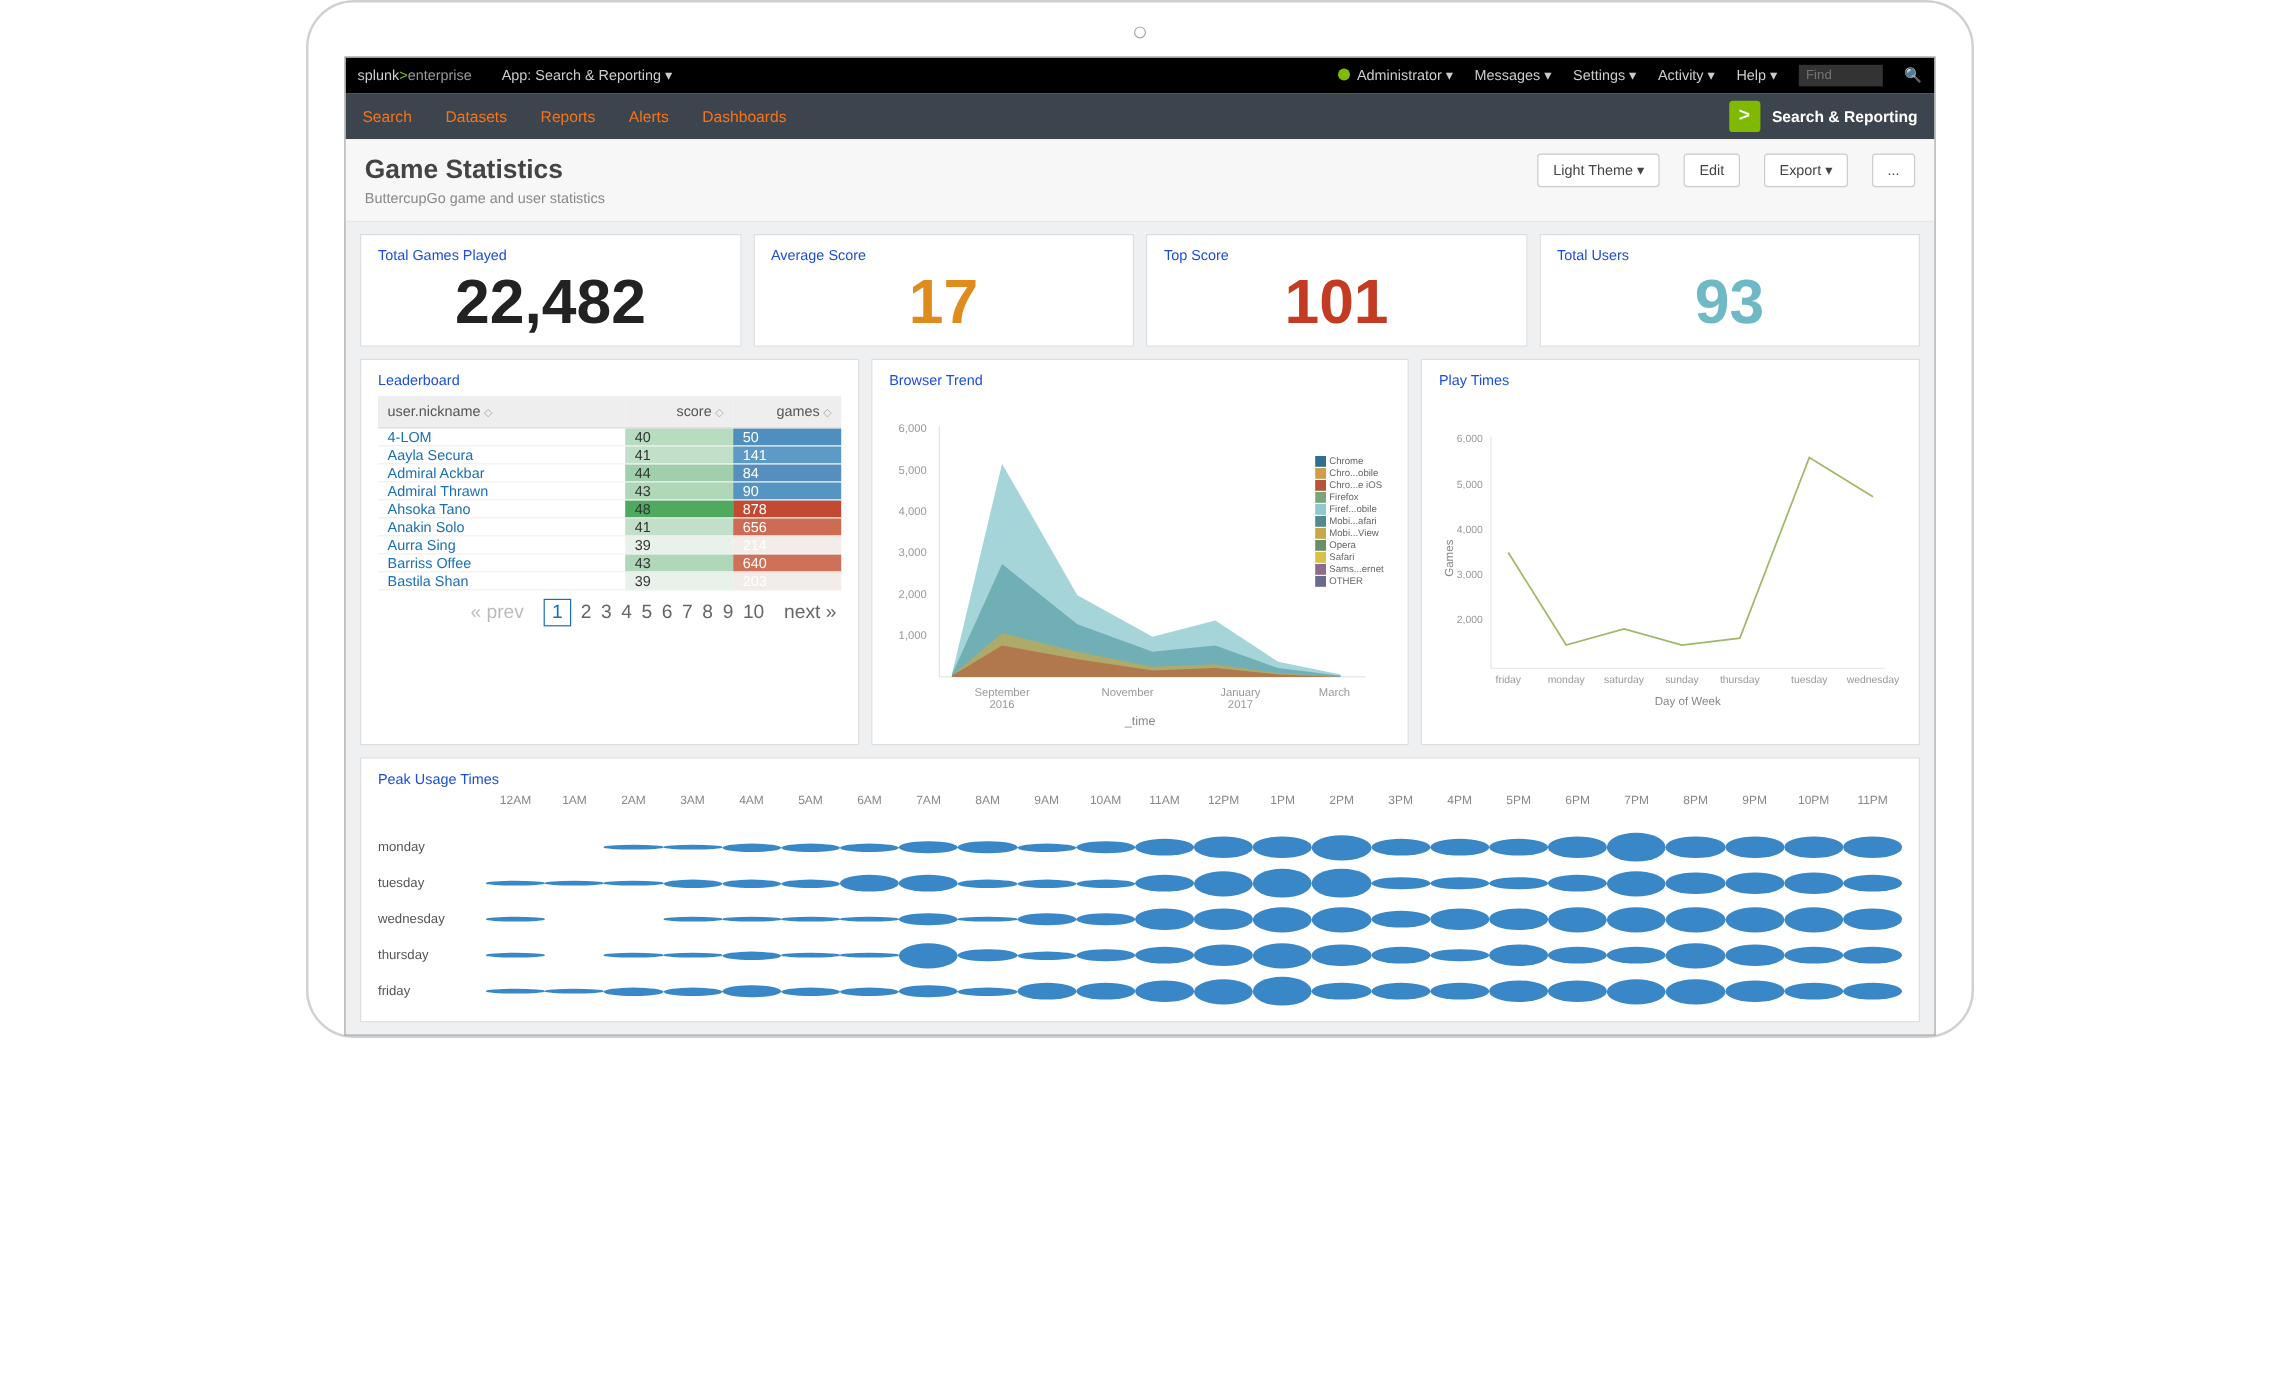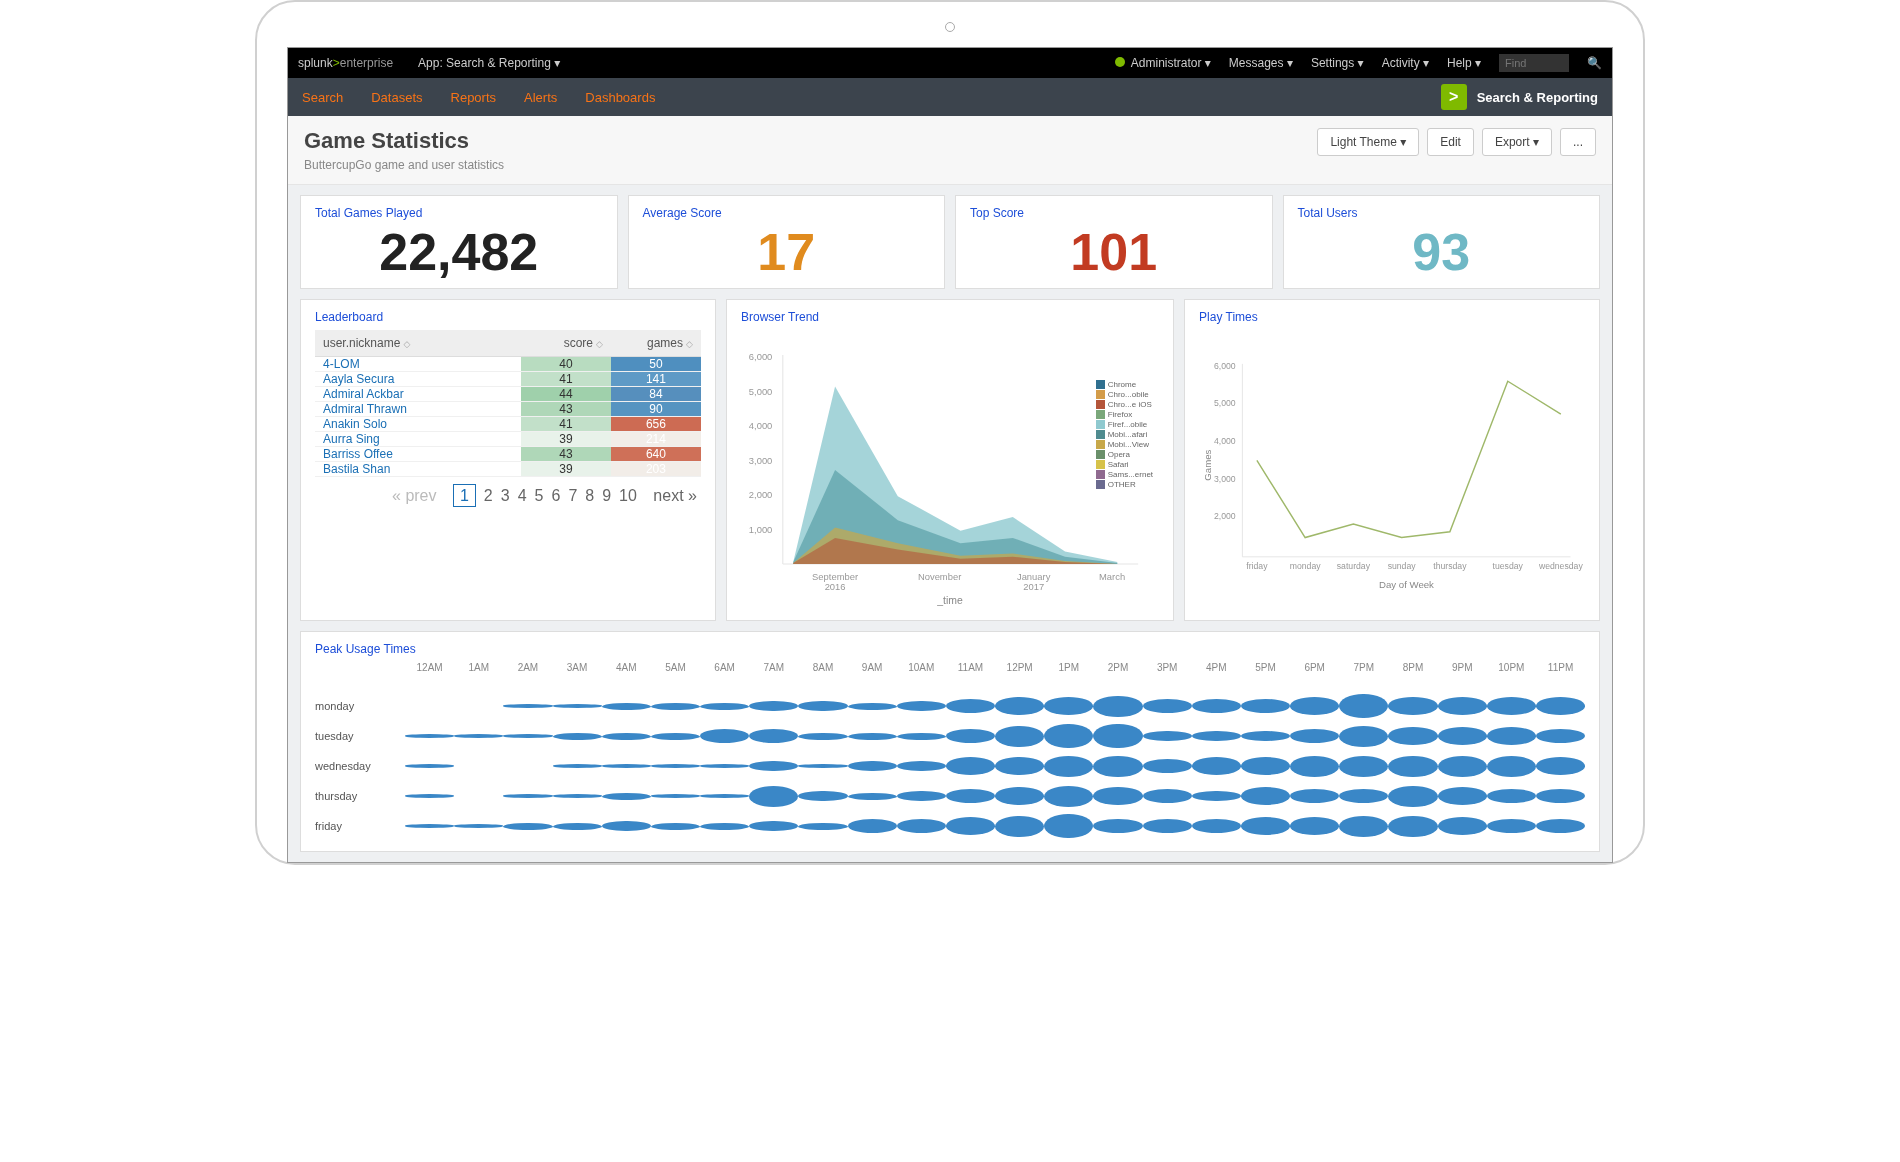--- a/index.html
+++ b/index.html
@@ -31,7 +31,7 @@
 .dash-head{background:#f7f7f7;padding:12px 16px;display:flex;align-items:flex-start;border-bottom:1px solid #e5e5e5}
 .dash-title{font-size:22px;font-weight:600;color:#444}
 .dash-sub{font-size:12px;color:#888;margin-top:4px}
-.dash-actions{margin-left:auto;display:flex;gap:8px}
+.dash-actions{margin-left:auto;display:flex;gap:20px}
 .btn{background:#fff;border:1px solid #ccc;border-radius:3px;padding:6px 12px;font-size:12px;color:#444}
 
 

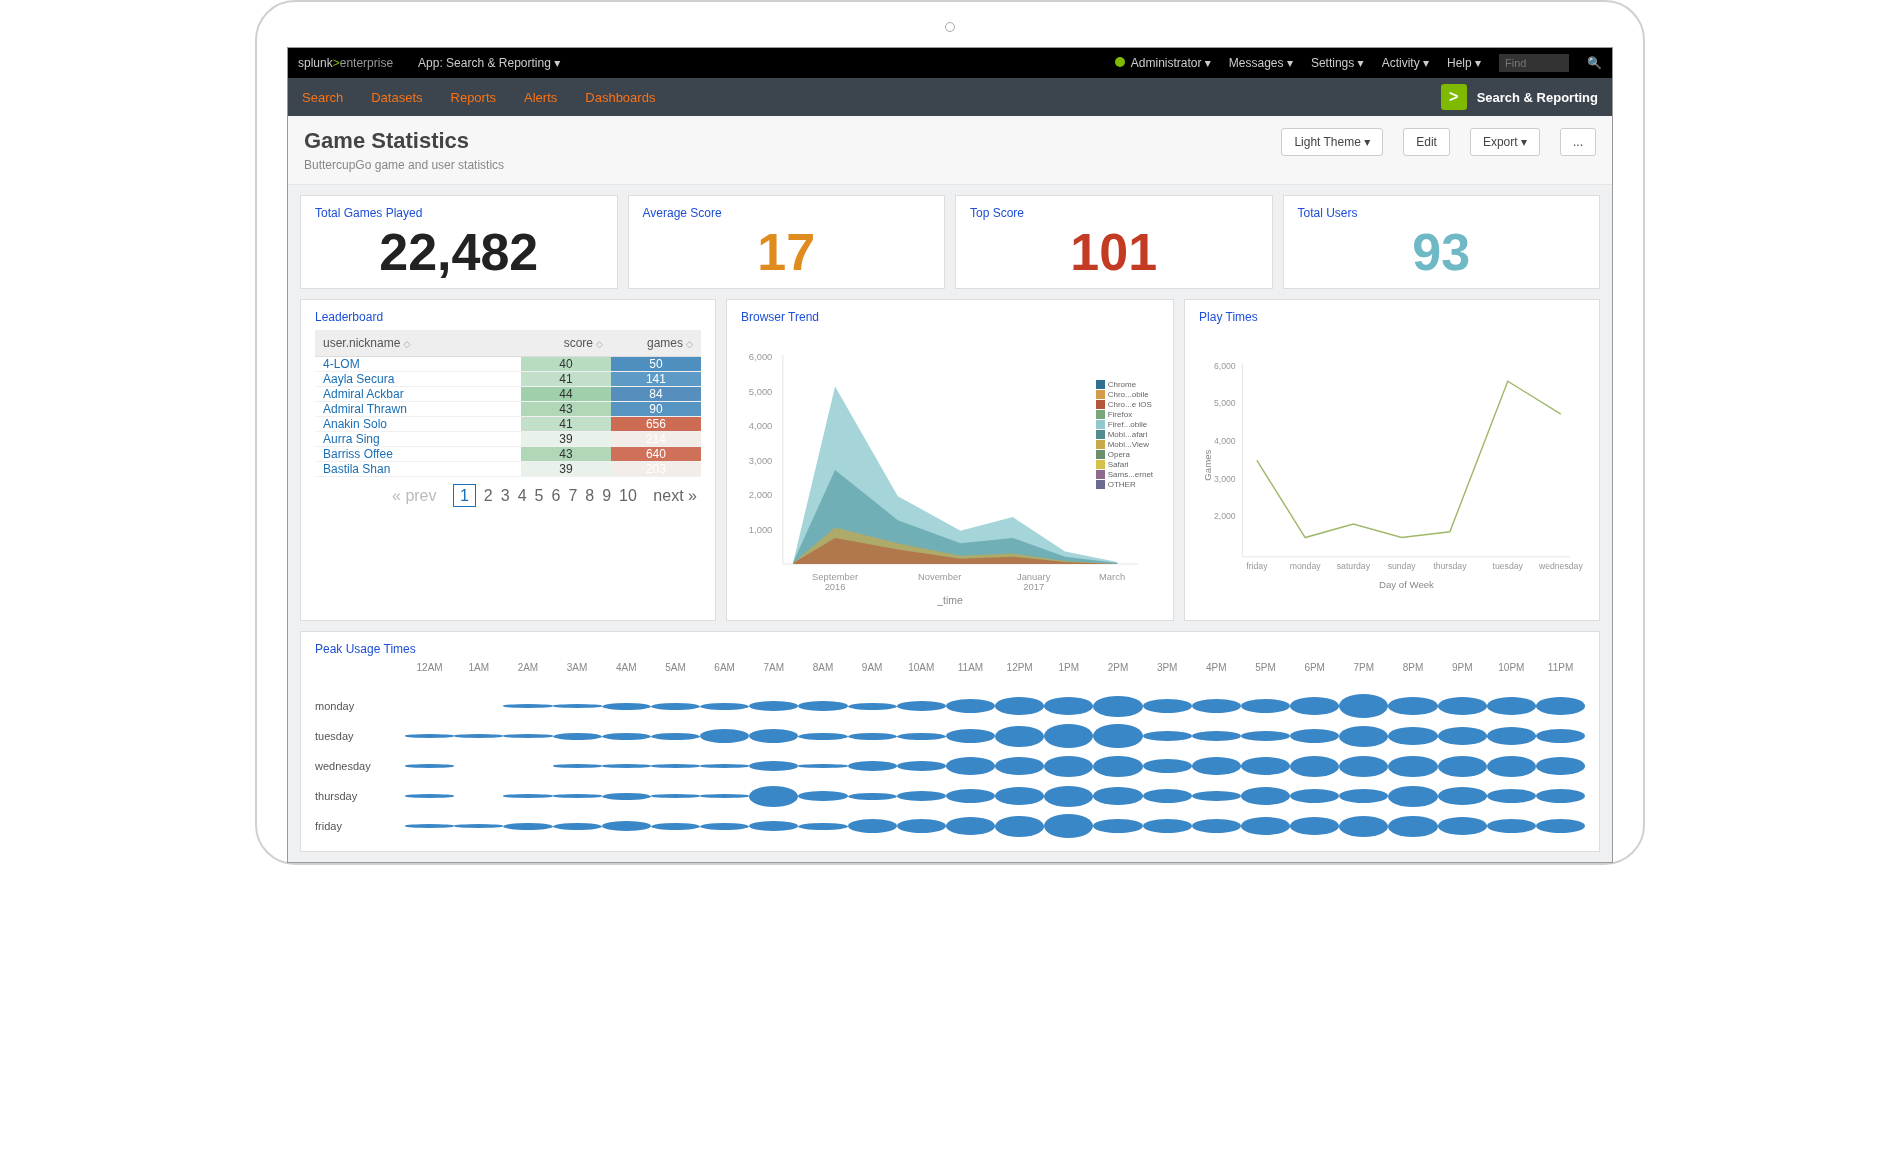--- a/index.html
+++ b/index.html
@@ -49,7 +49,7 @@
 .lb th.r{text-align:right}
 .lb td{padding:0 8px;border-bottom:1px solid #f0f0f0}
 .lb td.nick{color:#1a6fb5}
-.lb td.score,.lb td.games{text-align:center;color:#333;width:90px}
+.lb td.score,.lb td.games{text-align:left;color:#333;width:90px}
 .sort{color:#aaa;font-size:9px;margin-left:3px}
 .pager{text-align:right;padding:10px 0;font-size:16px;color:#666}
 .pager span{margin:0 4px}

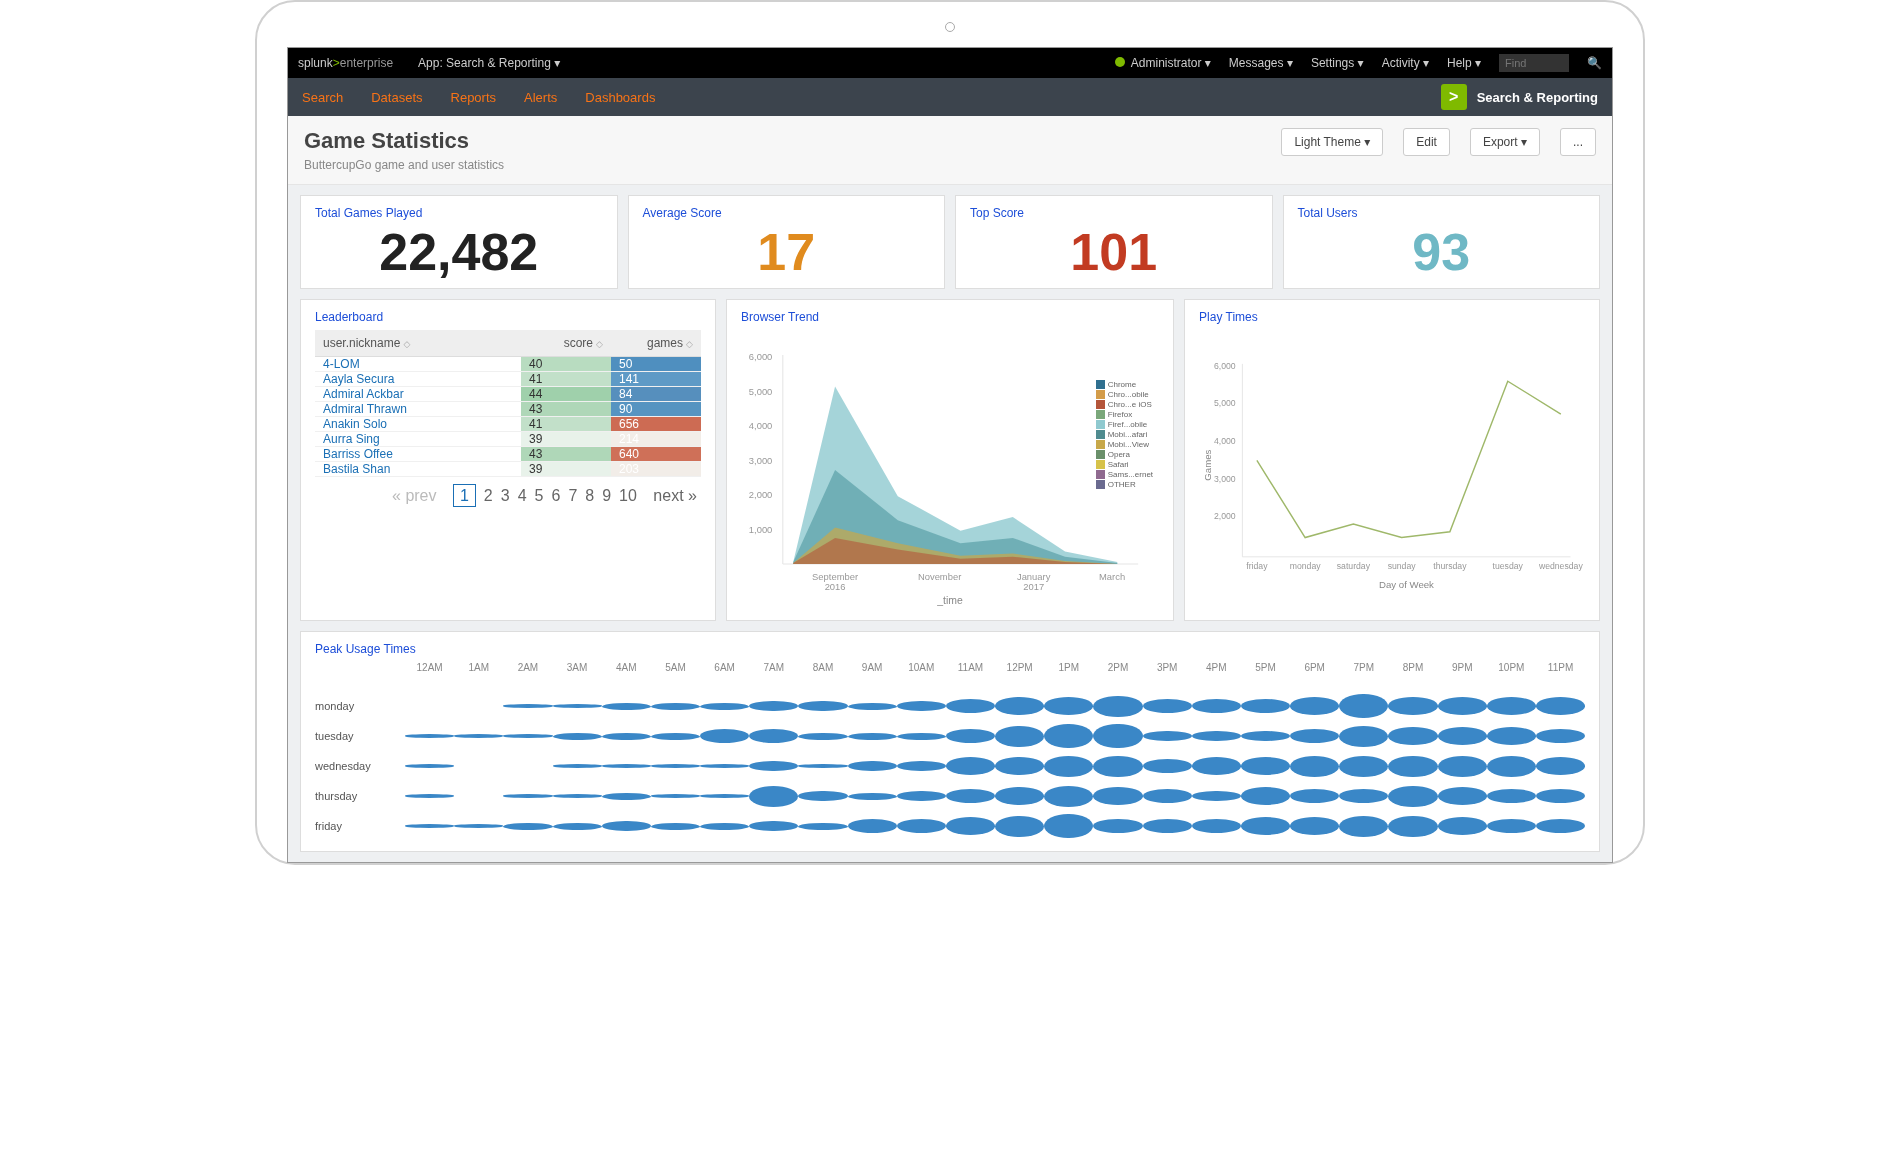--- a/index.html
+++ b/index.html
@@ -177,6 +177,11 @@
                   <td class="nick">Admiral Thrawn</td>
     <td class="score" style="background:#afd7b8">43</td>
     <td class="games" style="background:#5694c1;color:#fff">90</td>
+                </tr>
+                <tr>
+                  <td class="nick">Ahsoka Tano</td>
+    <td class="score" style="background:#4faa5f">48</td>
+    <td class="games" style="background:#c24a32;color:#fff">878</td>
                 </tr>
                 <tr>
                   <td class="nick">Anakin Solo</td>

